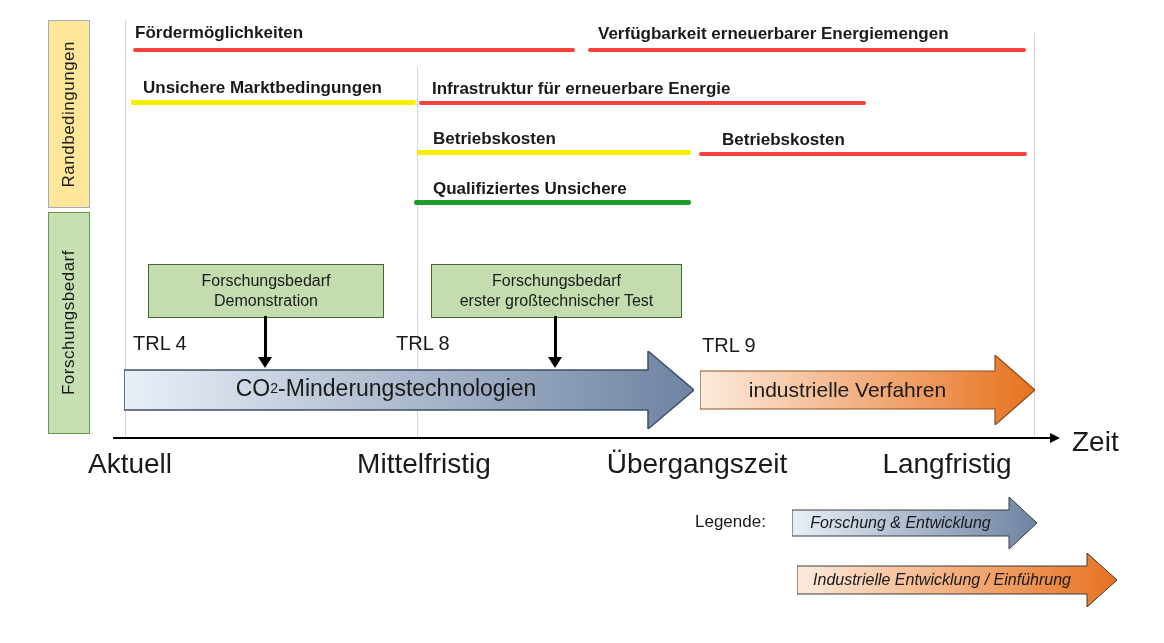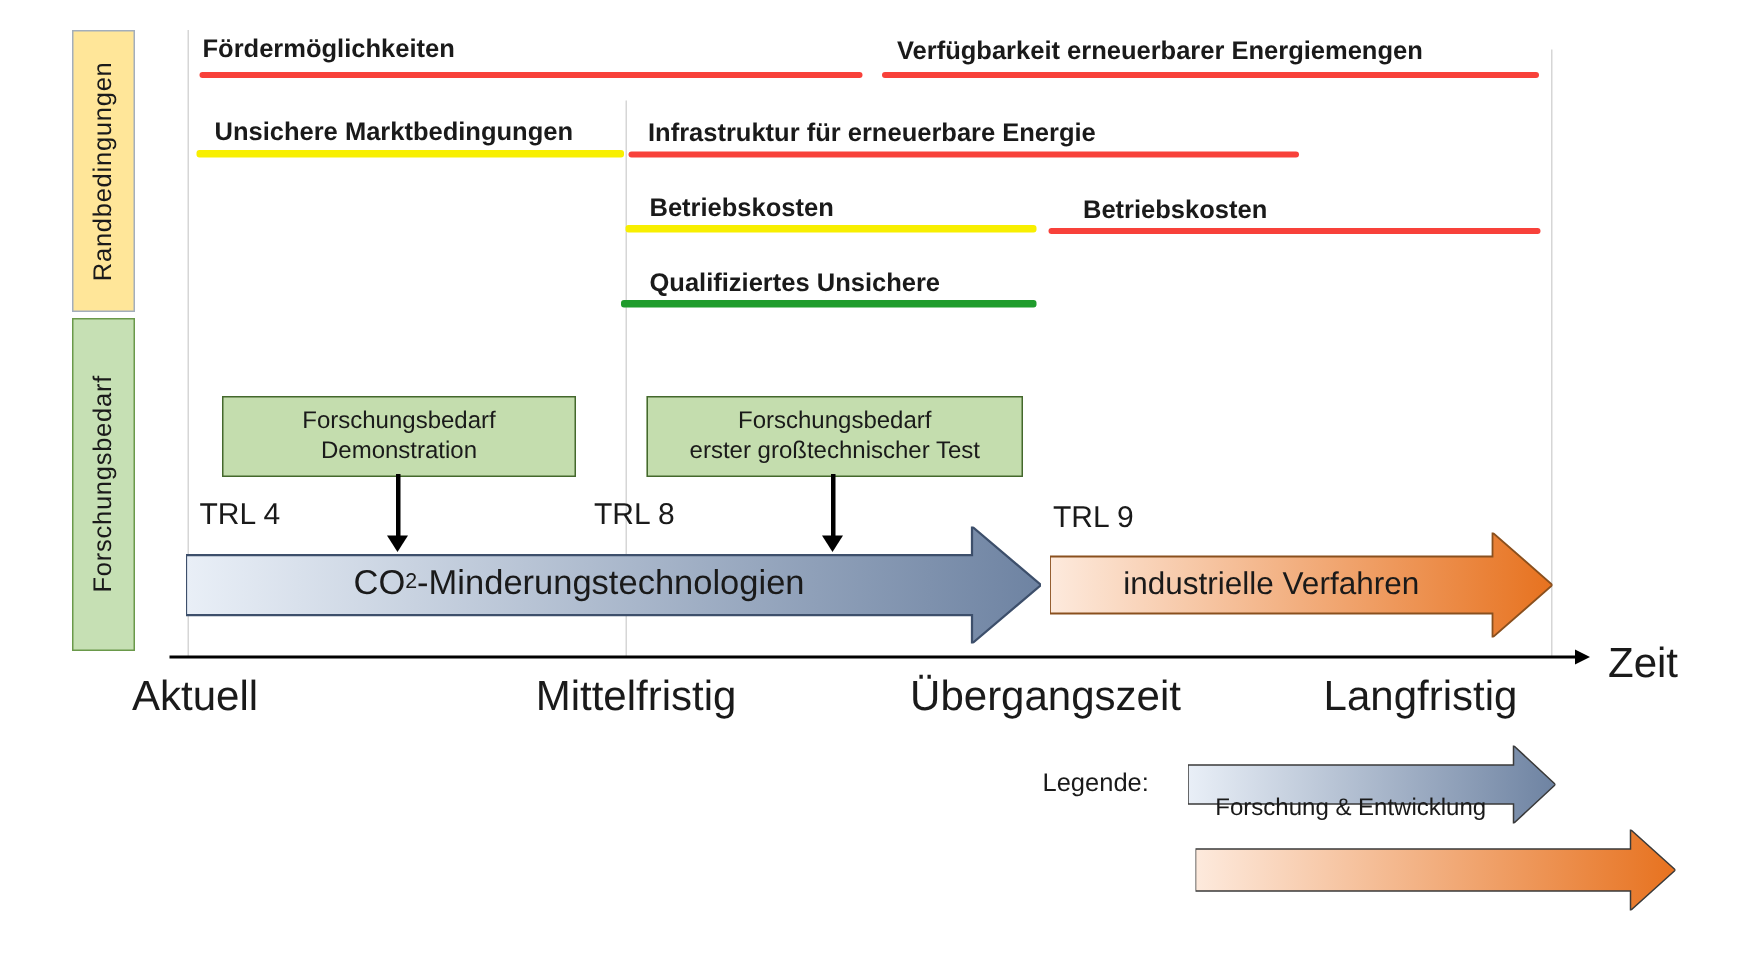--- a/index.html
+++ b/index.html
@@ -38,7 +38,7 @@
   .centered{transform:translateX(-50%);}
   
   .legendtitle{position:absolute;font-size:17px;white-space:nowrap;}
-  .legendtext{font-size:16px;margin-top:16px;}
+  .legendtext{font-style:italic;font-size:16px;}
 </style>
 </head>
 <body>

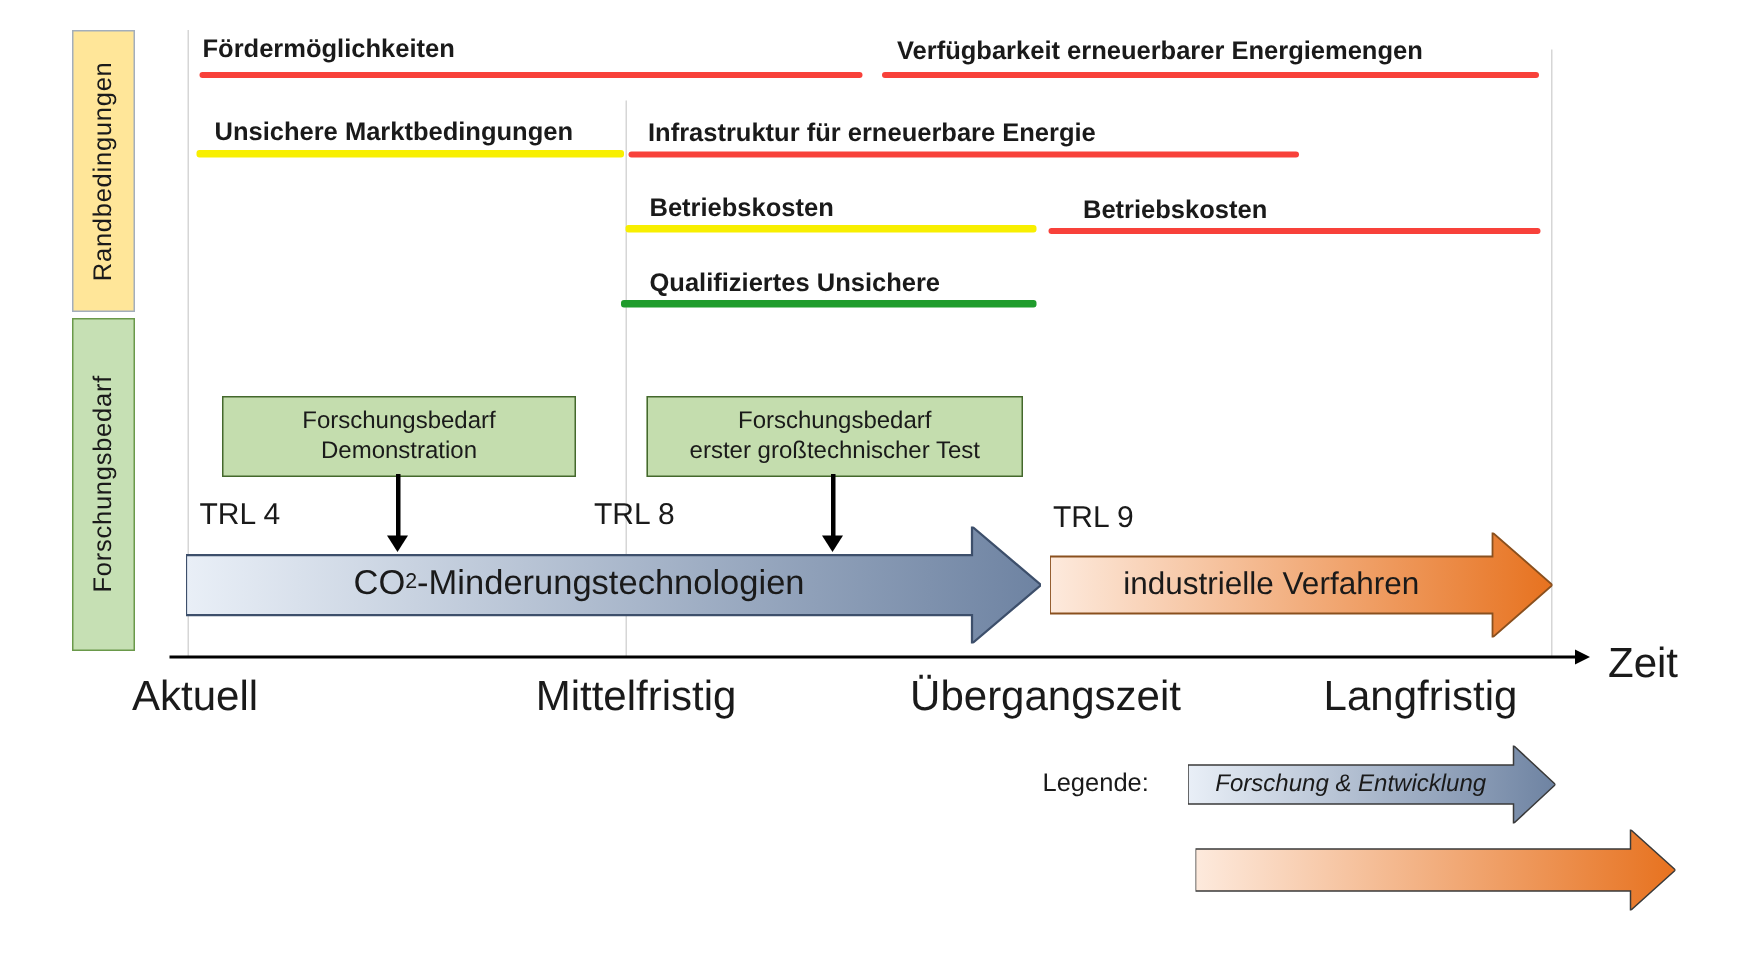--- a/index.html
+++ b/index.html
@@ -148,6 +148,7 @@
     <svg width="320" height="54" viewBox="0 0 320 54">
       <polygon points="0,13 290,13 290,0 320,27 290,54 290,41 0,41" fill="url(#grad-orange)" stroke="#3a3a3a" stroke-width="1"></polygon>
     </svg>
+    <div class="arrowtext legendtext" style="left:0;top:13px;width:290px;height:28px">Industrielle Entwicklung / Einführung</div>
   </div>
 
 </div>

